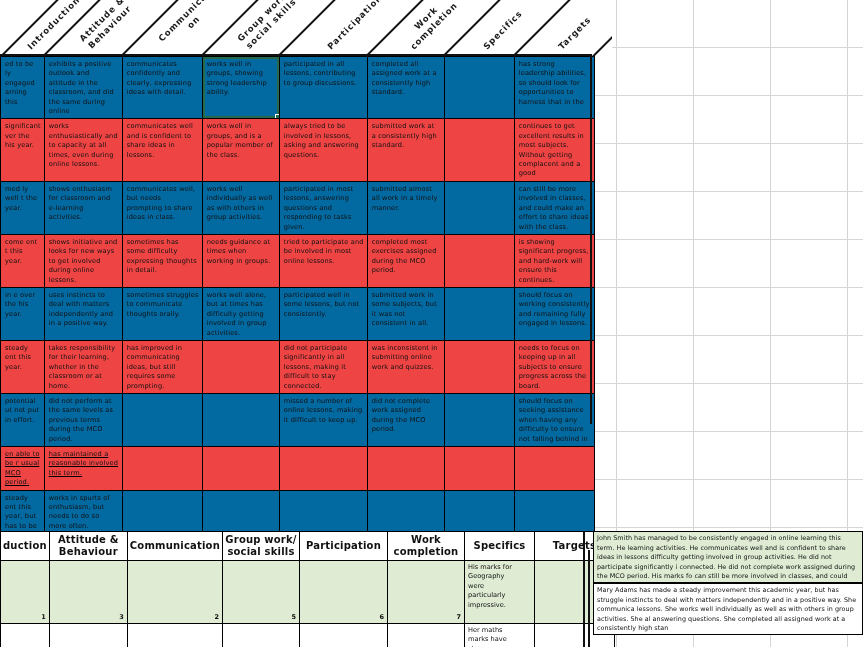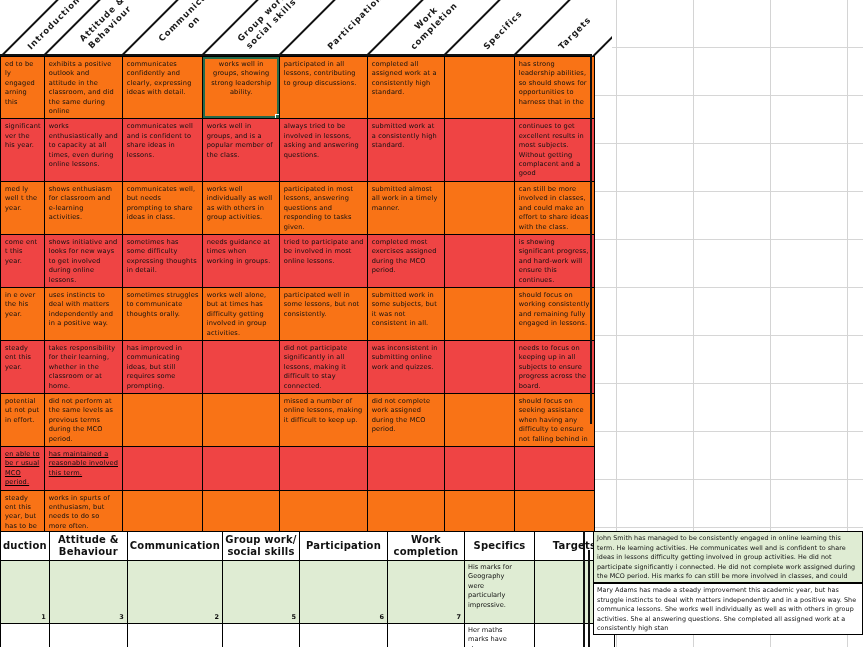--- a/index.html
+++ b/index.html
@@ -59,7 +59,7 @@
     overflow:hidden;
     letter-spacing:0.15px;
   }
-  #bank tr.odd td{background:#f97316;}
+  #bank tr.odd td{background:#0369a1;}
   #bank tr.even td{background:#ef4444;}
   #bank td.sel{
     box-shadow:inset 0 0 0 2px #256b4b;

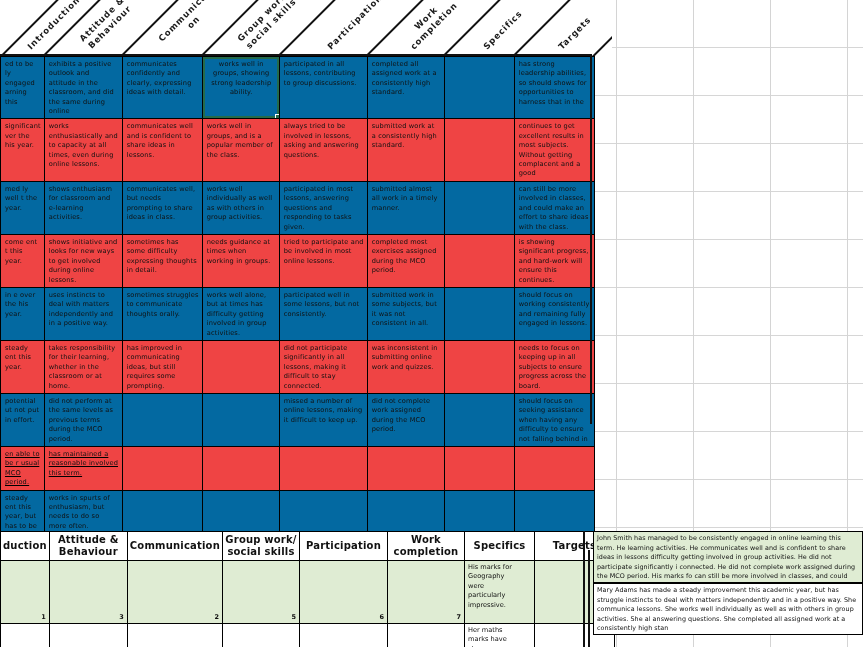--- a/index.html
+++ b/index.html
@@ -64,7 +64,6 @@
   #bank td.sel{
     box-shadow:inset 0 0 0 2px #256b4b;
     position:relative;
-    text-align:center;
   }
   #bank td.sel:after{
     content:"";position:absolute;right:-3px;bottom:-3px;

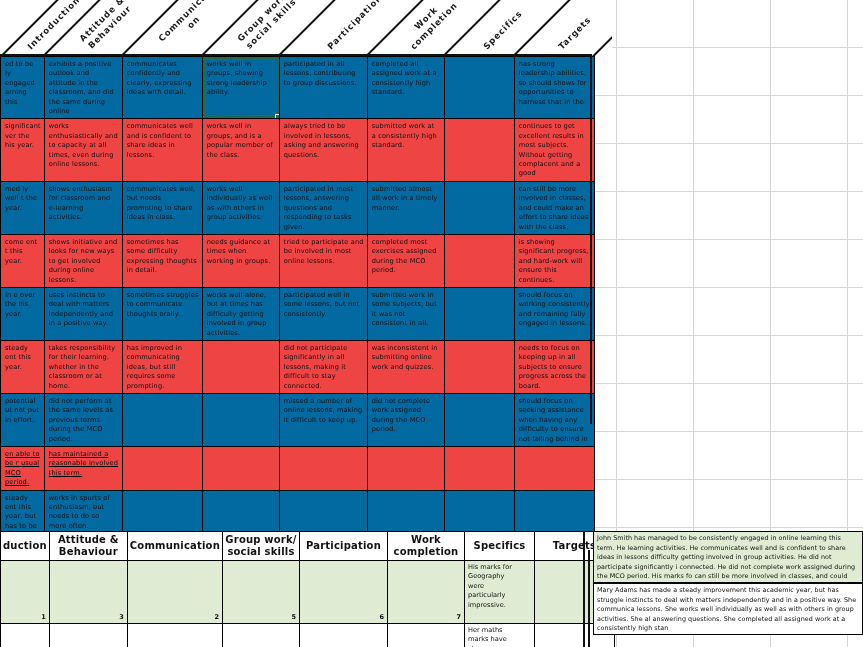--- a/index.html
+++ b/index.html
@@ -199,7 +199,7 @@
         <td>participated in all lessons, contributing to group discussions.</td>
         <td>completed all assigned work at a consistently high standard.</td>
         <td></td>
-        <td>has strong leadership abilities, so should shows for opportunities to harness that in the</td>
+        <td>has strong leadership abilities, so should look for opportunities to harness that in the</td>
       </tr>
       <tr class="even" style="height: 41px;">
         <td>significant ver the his year.</td>

